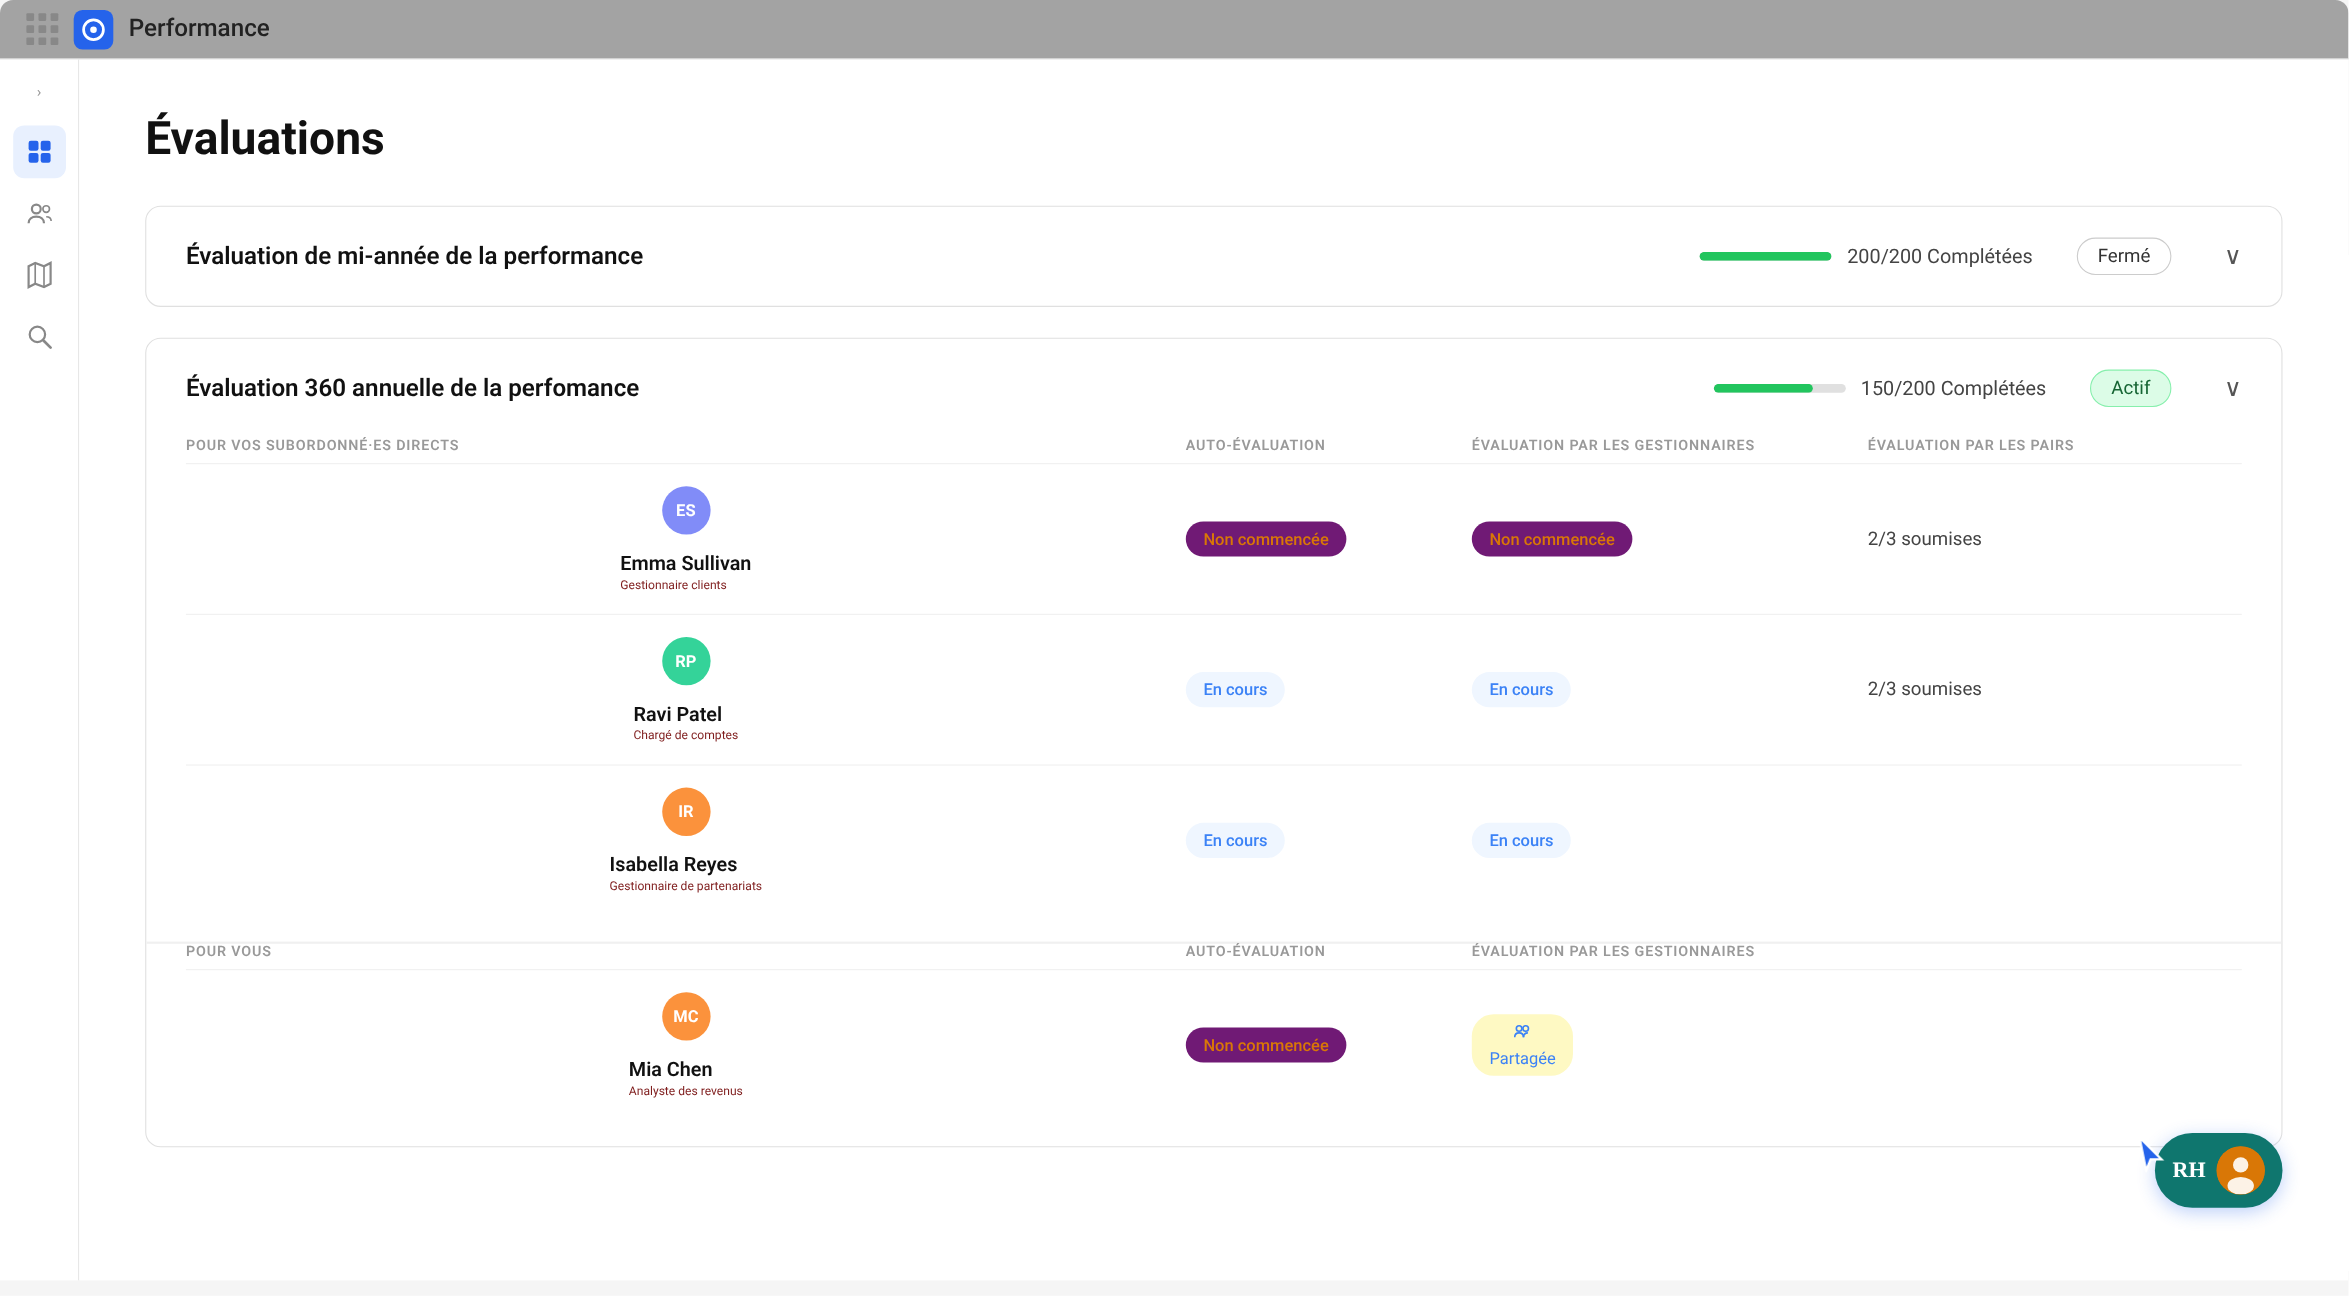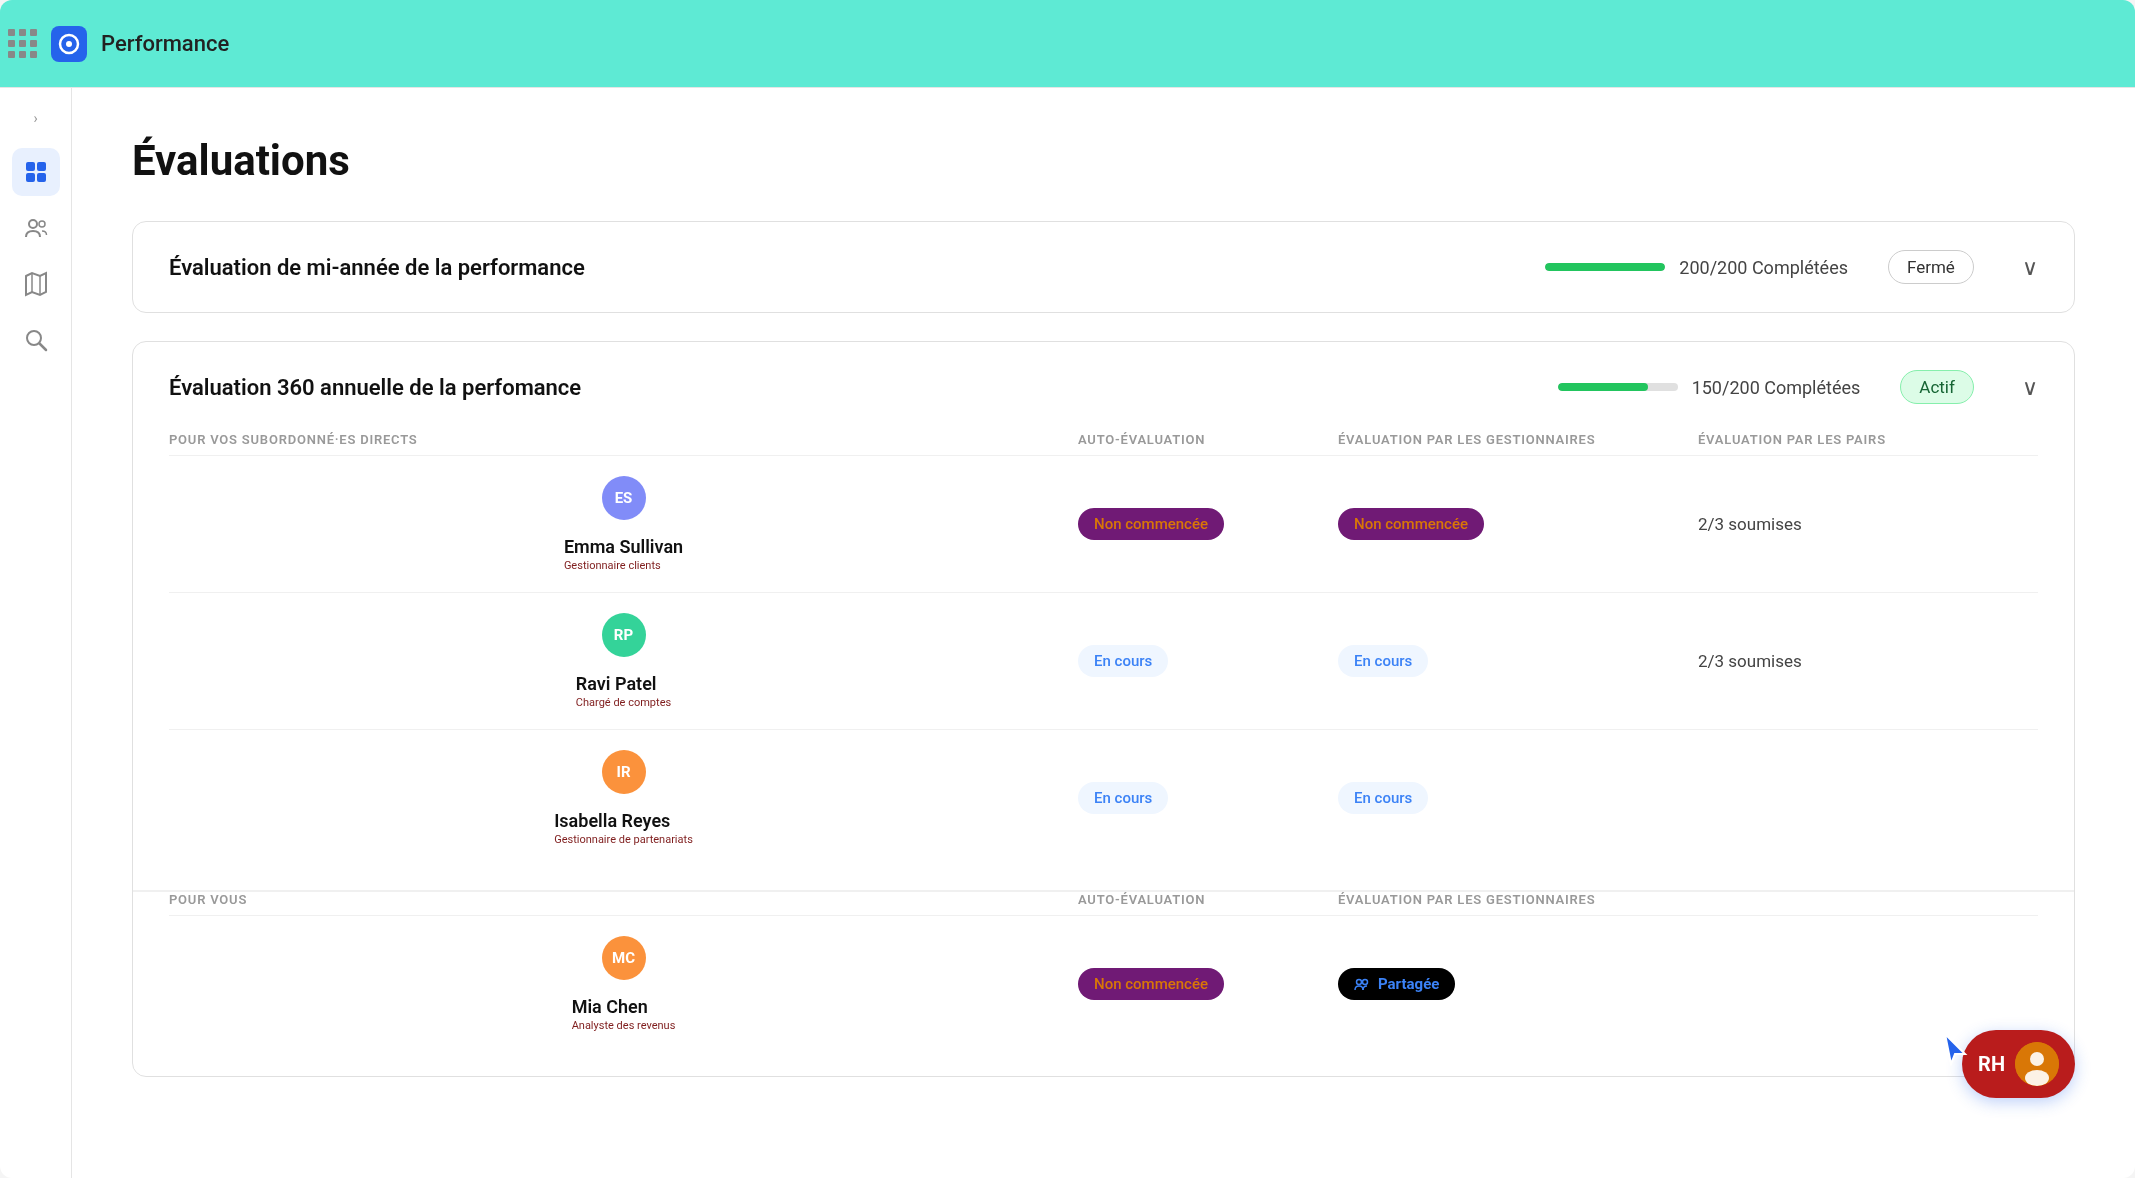--- a/index.html
+++ b/index.html
@@ -13,12 +13,12 @@
     }
     
     .topbar {
-      height: 88px;
-      background: #5eead4;
+      height: 54px;
+      background: #a3a3a3;
       border-bottom: 1px solid #e5e5e5;
       display: flex;
       align-items: center;
-      padding: 0 8px;
+      padding: 0 24px;
       gap: 14px;
     }
     .topbar-dots {

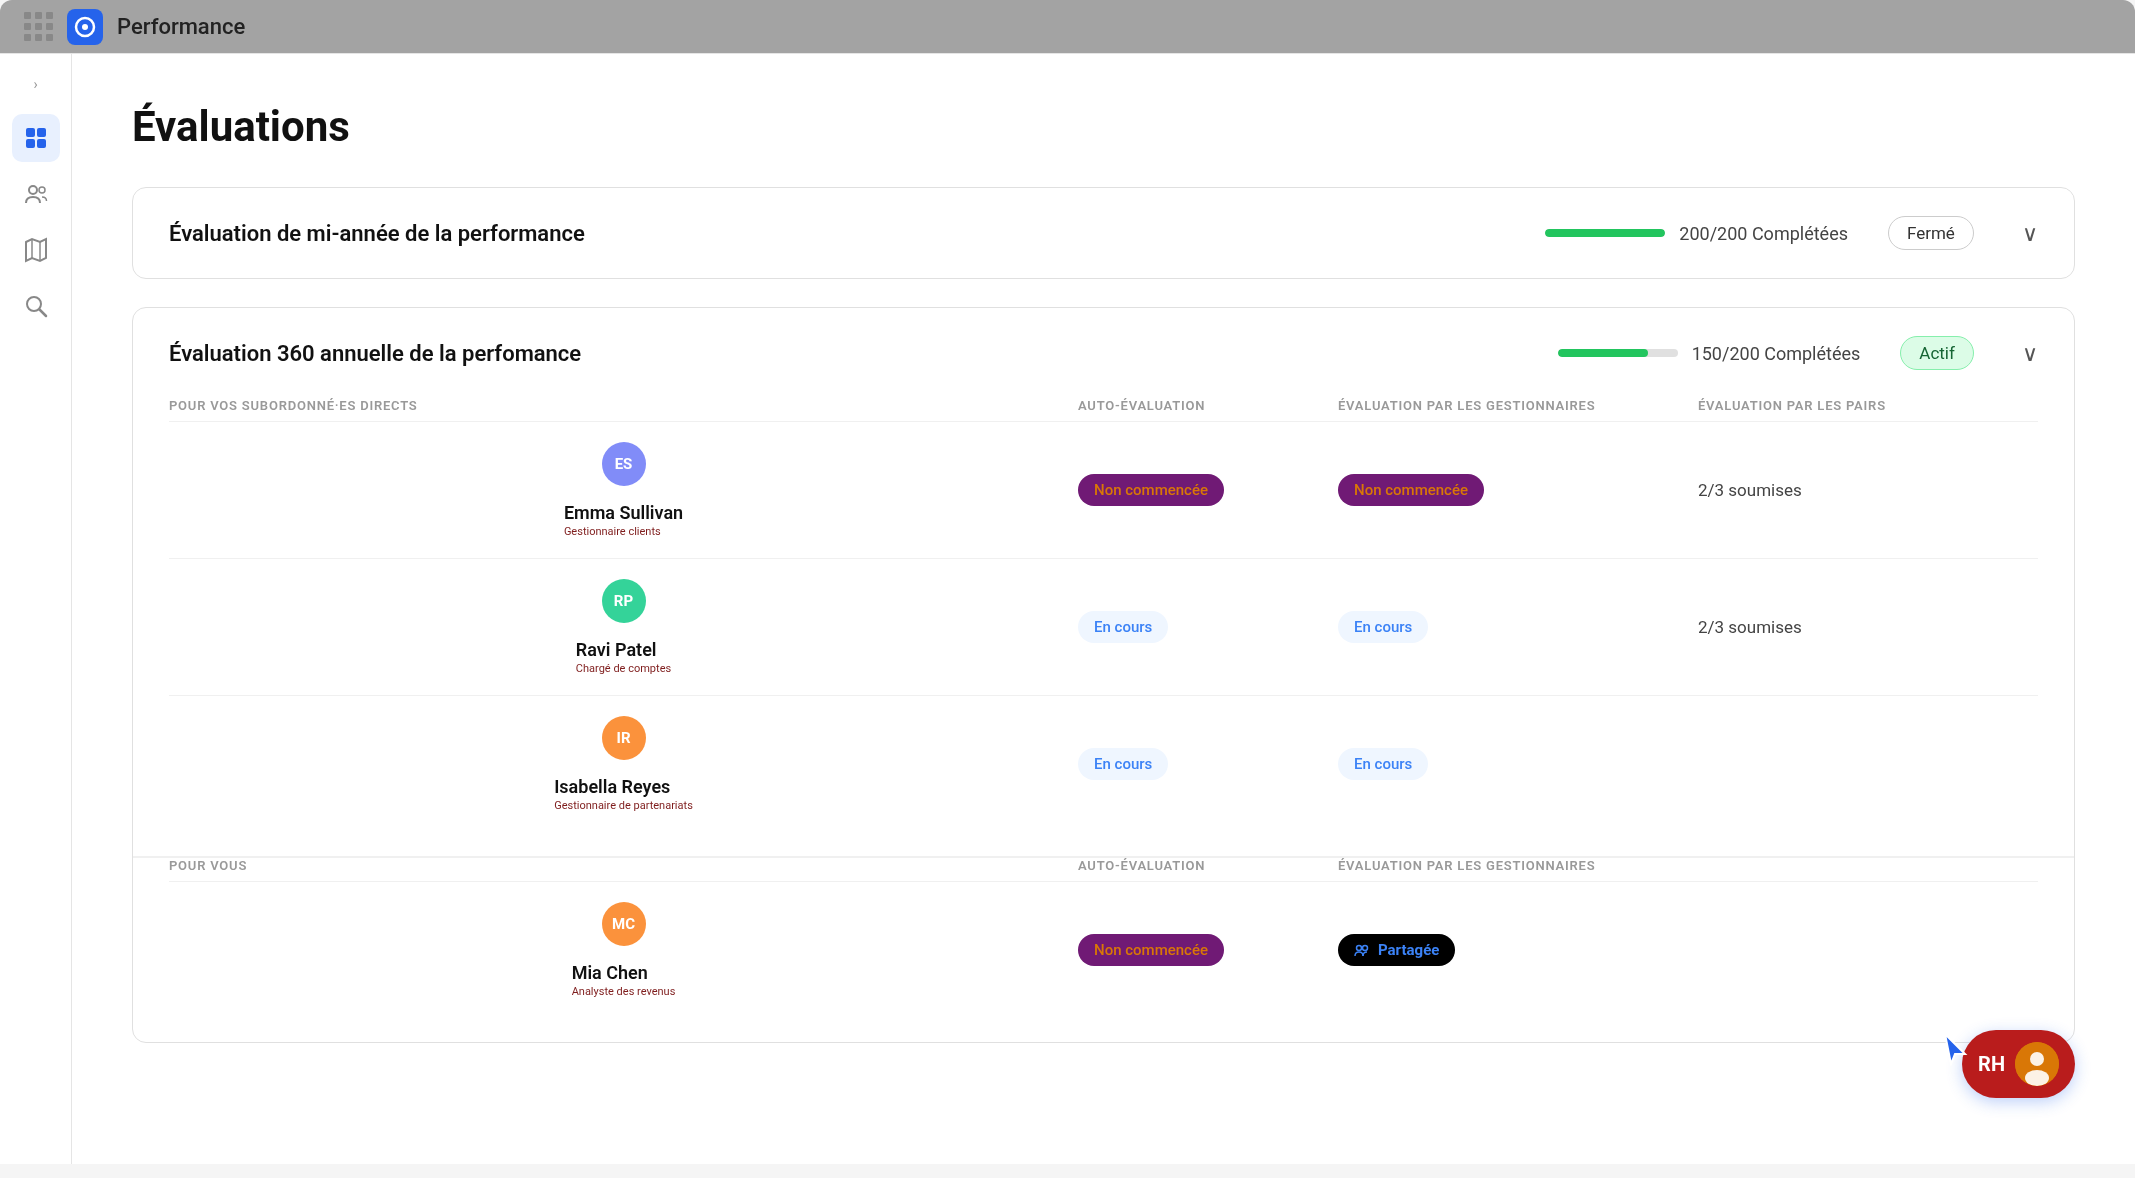--- a/index.html
+++ b/index.html
@@ -205,10 +205,11 @@
       gap: 8px;
       padding: 7px 16px;
       border-radius: 20px;
-      background: #000000;
+      background: #fef9c3;
       color: #3b82f6;
       font-size: 15px;
-      font-weight: 700;
+      font-weight: 400;
+      flex-direction: column;
     }
 
     

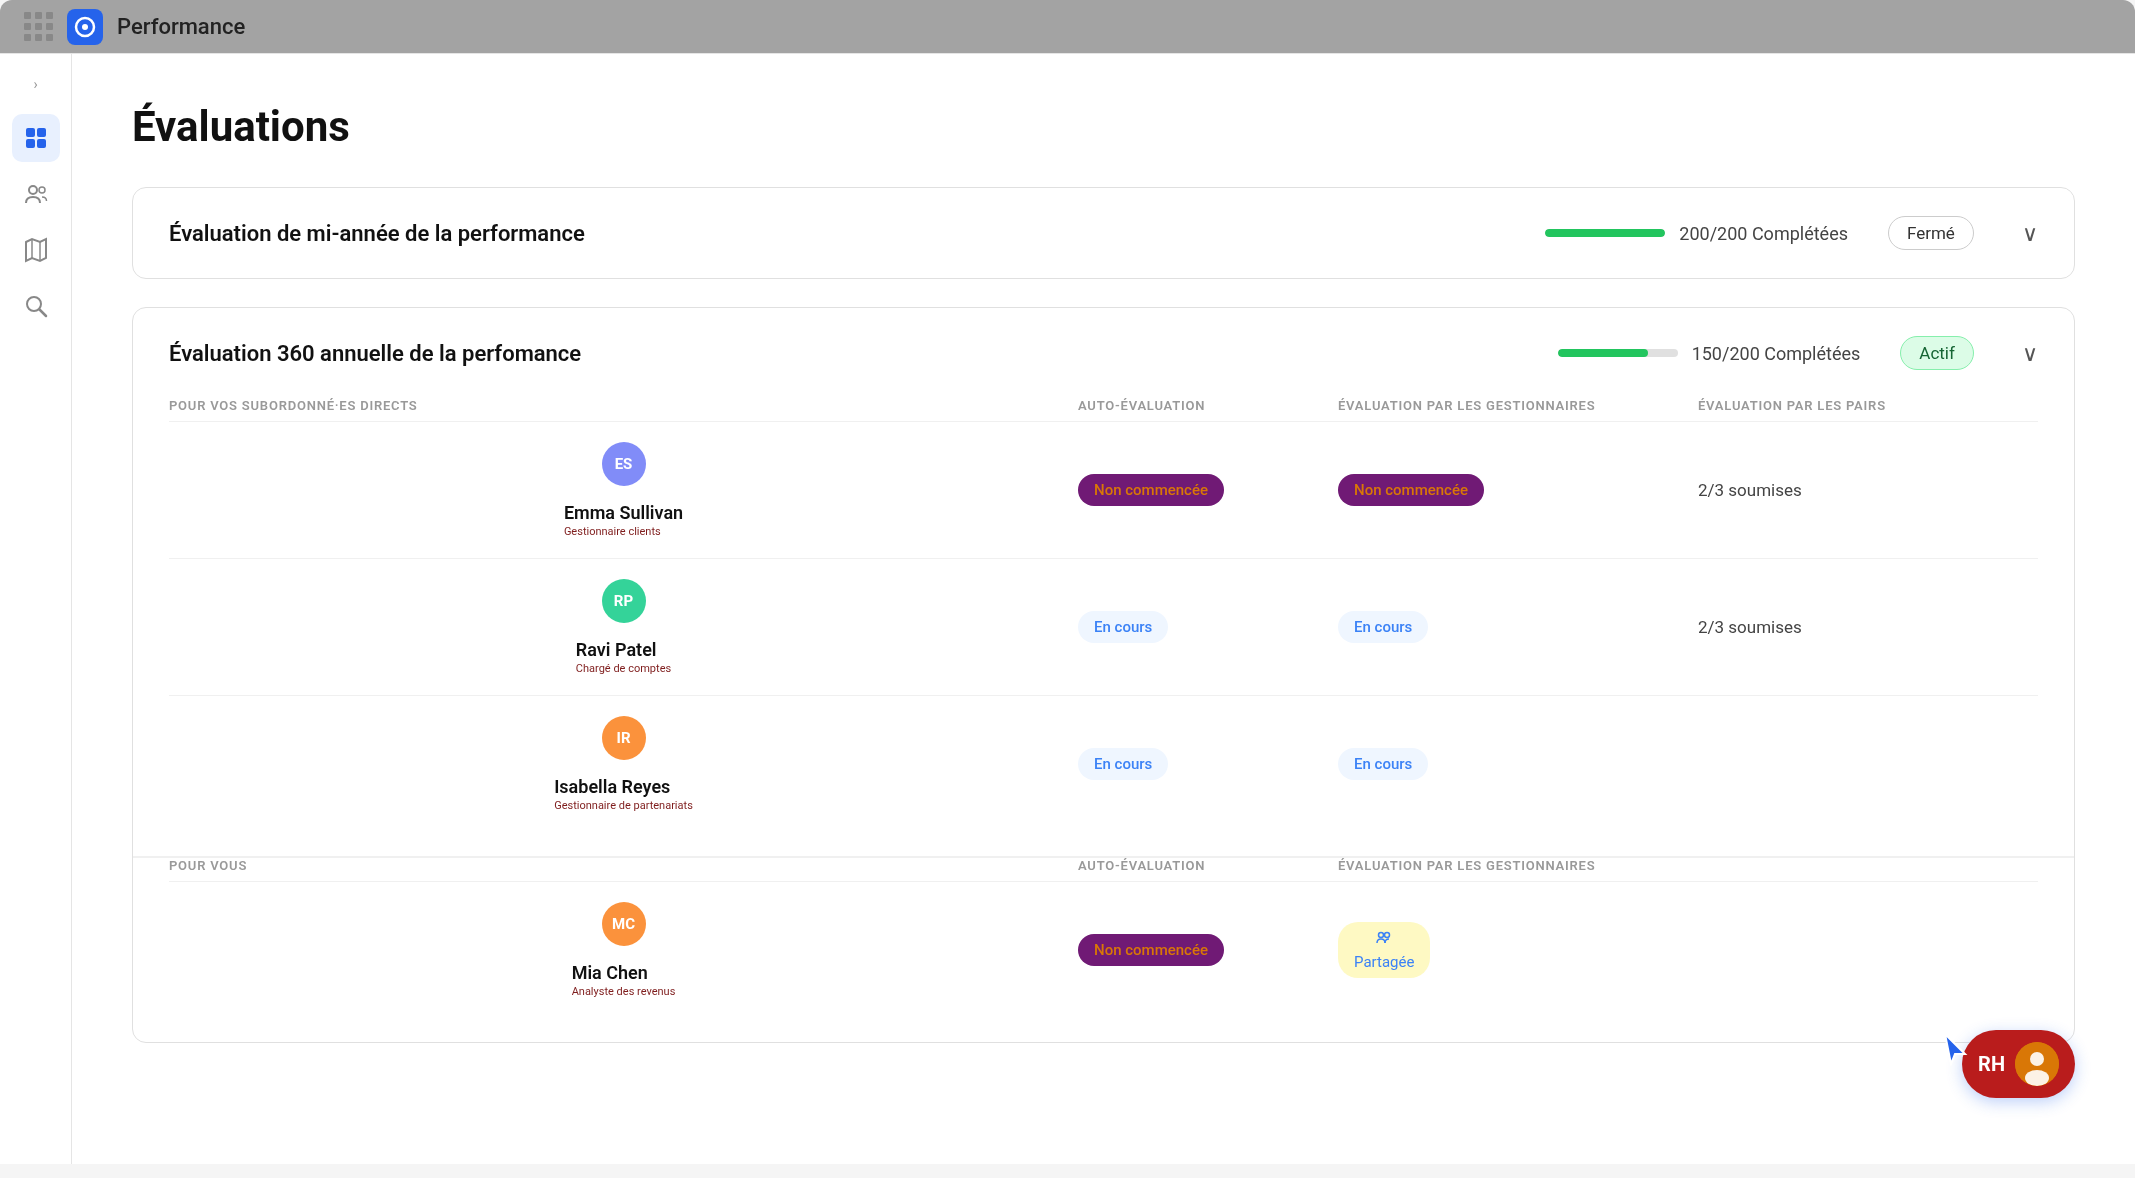--- a/index.html
+++ b/index.html
@@ -224,7 +224,7 @@
       position: fixed;
       bottom: 80px;
       right: 60px;
-      background: #b91c1c;
+      background: #0f766e;
       color: #fff;
       border-radius: 50px;
       display: flex;
@@ -236,6 +236,7 @@
       cursor: pointer;
       box-shadow: 0 4px 16px rgba(37,99,235,0.3);
       z-index: 100;
+      font-family: Liberation Serif, serif;
     }
     .rh-avatar {
       width: 44px; height: 44px;

